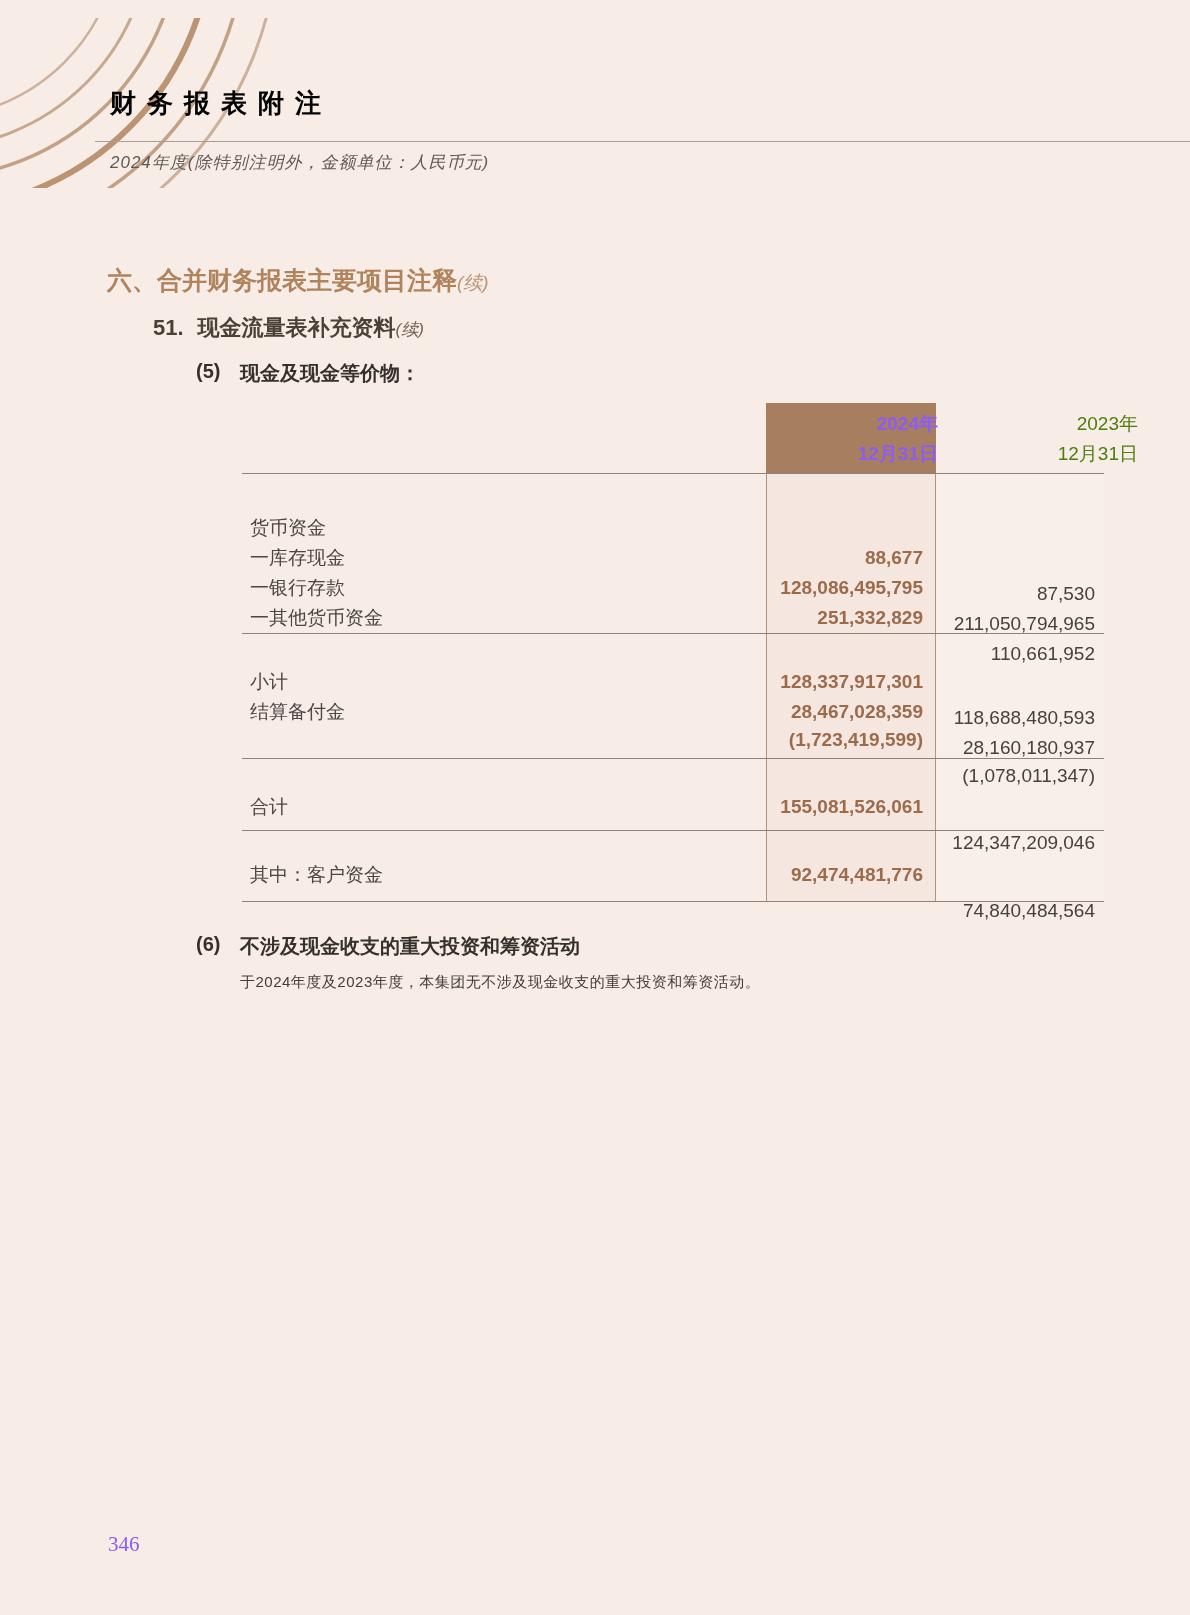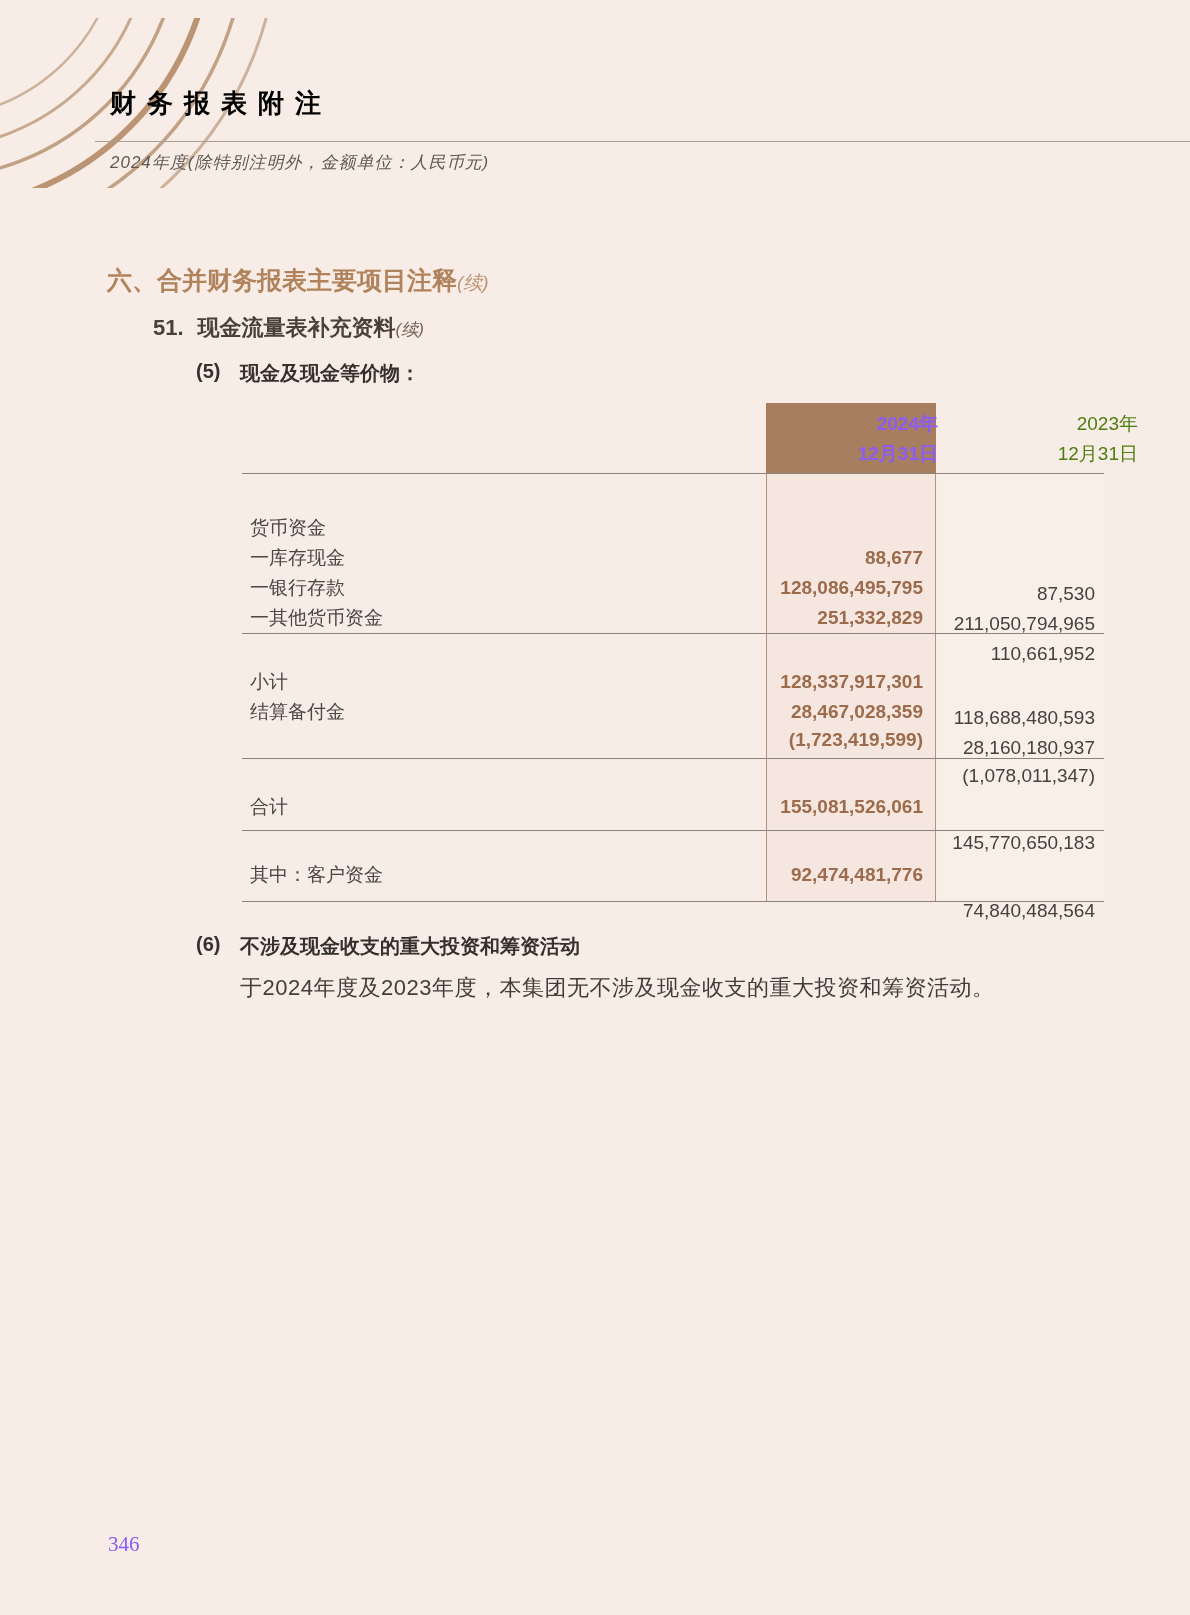--- a/index.html
+++ b/index.html
@@ -211,7 +211,7 @@
   <div class="abs trow" style="top:792px">
     <span class="lbl">合计</span>
     <span class="v24">155,081,526,061</span>
-    <span class="v23">145,770,650,183</span>
+    <span class="v23">124,347,209,046</span>
   </div>
 
   <div class="abs trow" style="top:860px">

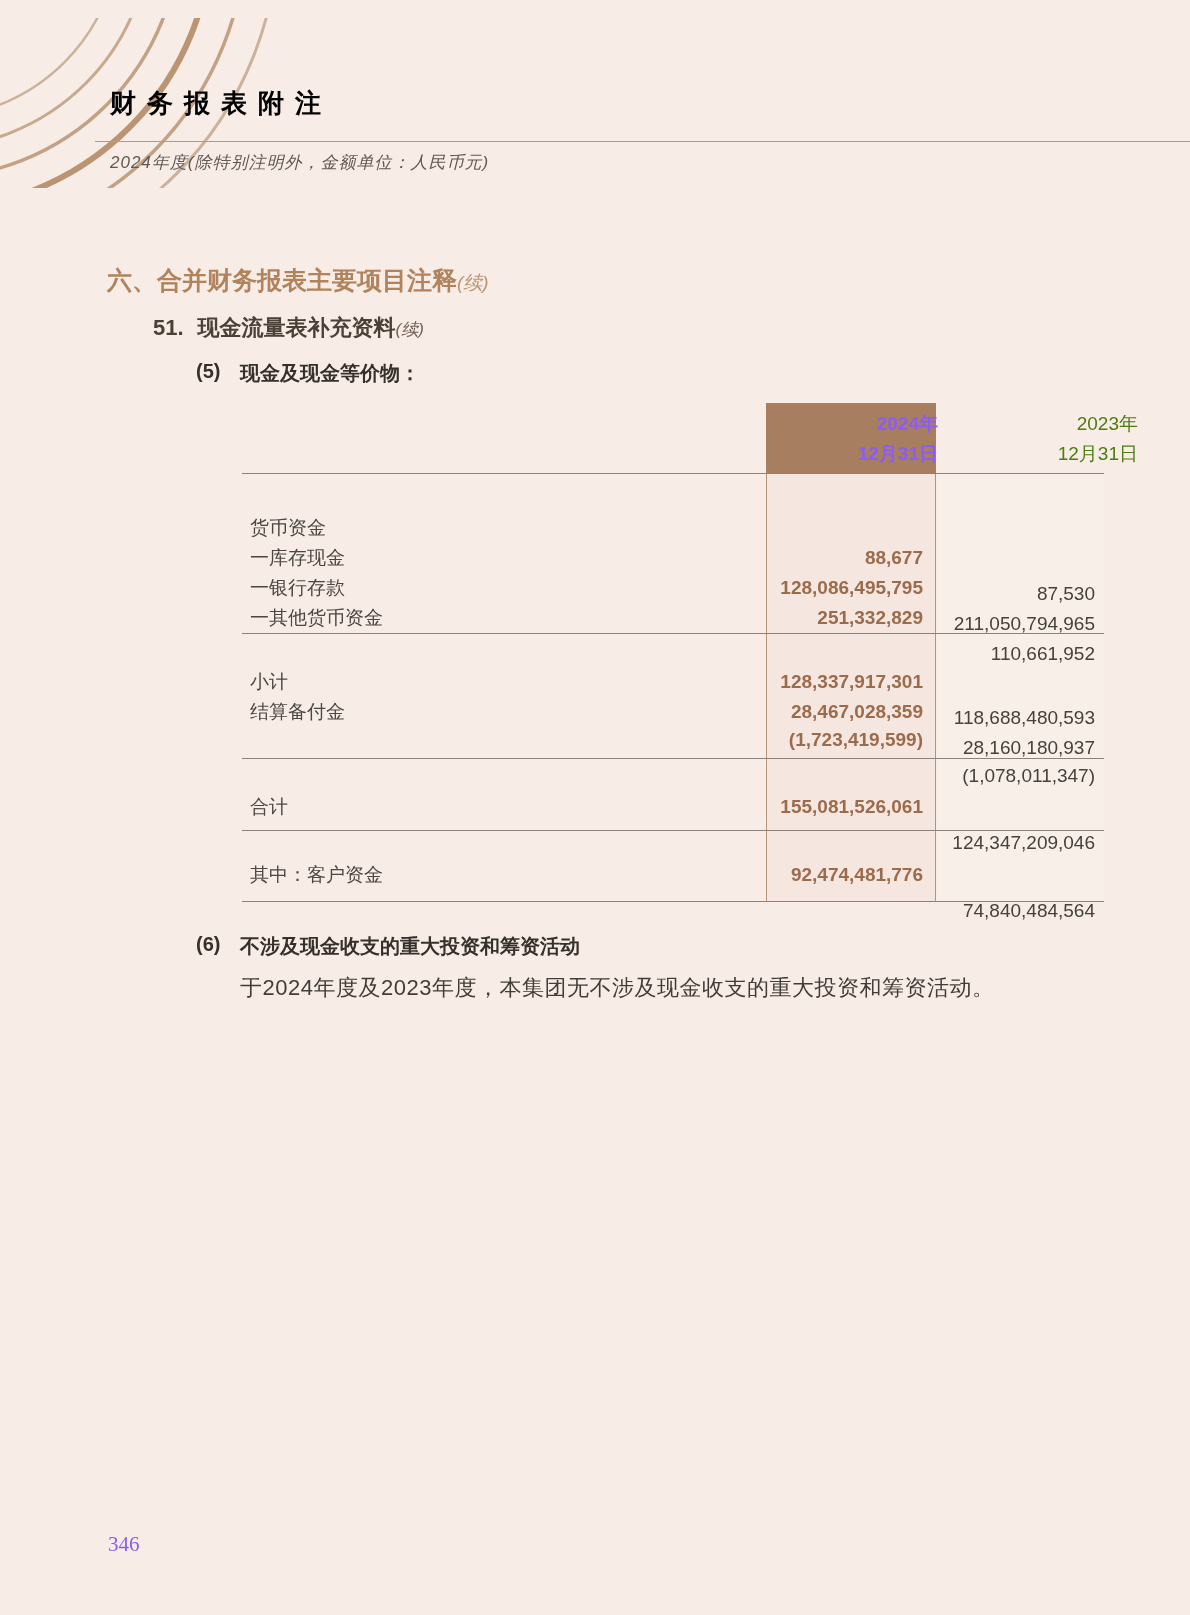--- a/index.html
+++ b/index.html
@@ -56,7 +56,7 @@
   #item6{left:196px;top:933px;width:800px;height:28px;}
   .para{
     left:240px;top:973px;
-    font-size:22px;color:#423d39;
+    font-size:15px;color:#423d39;
     letter-spacing:0.5px;
   }
 

